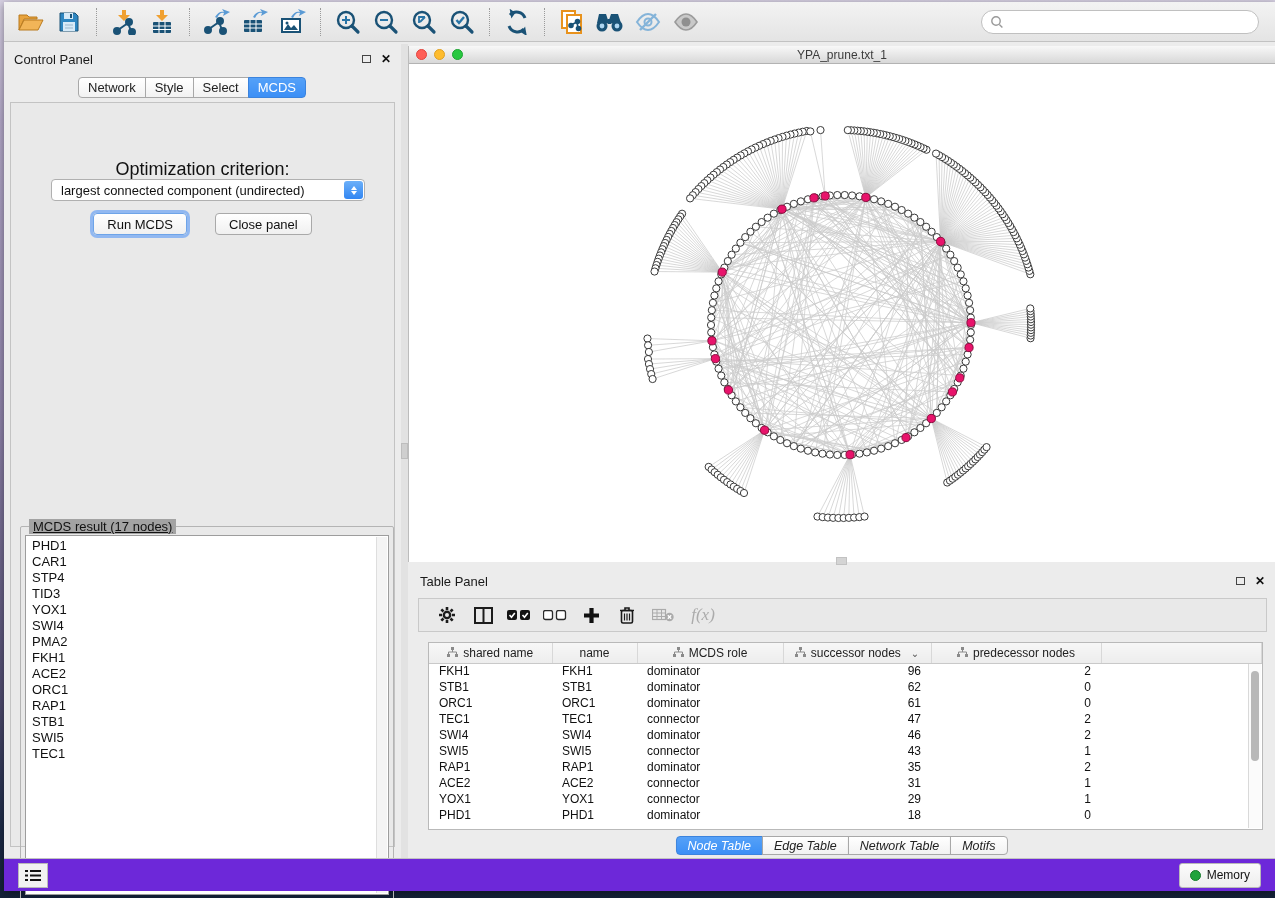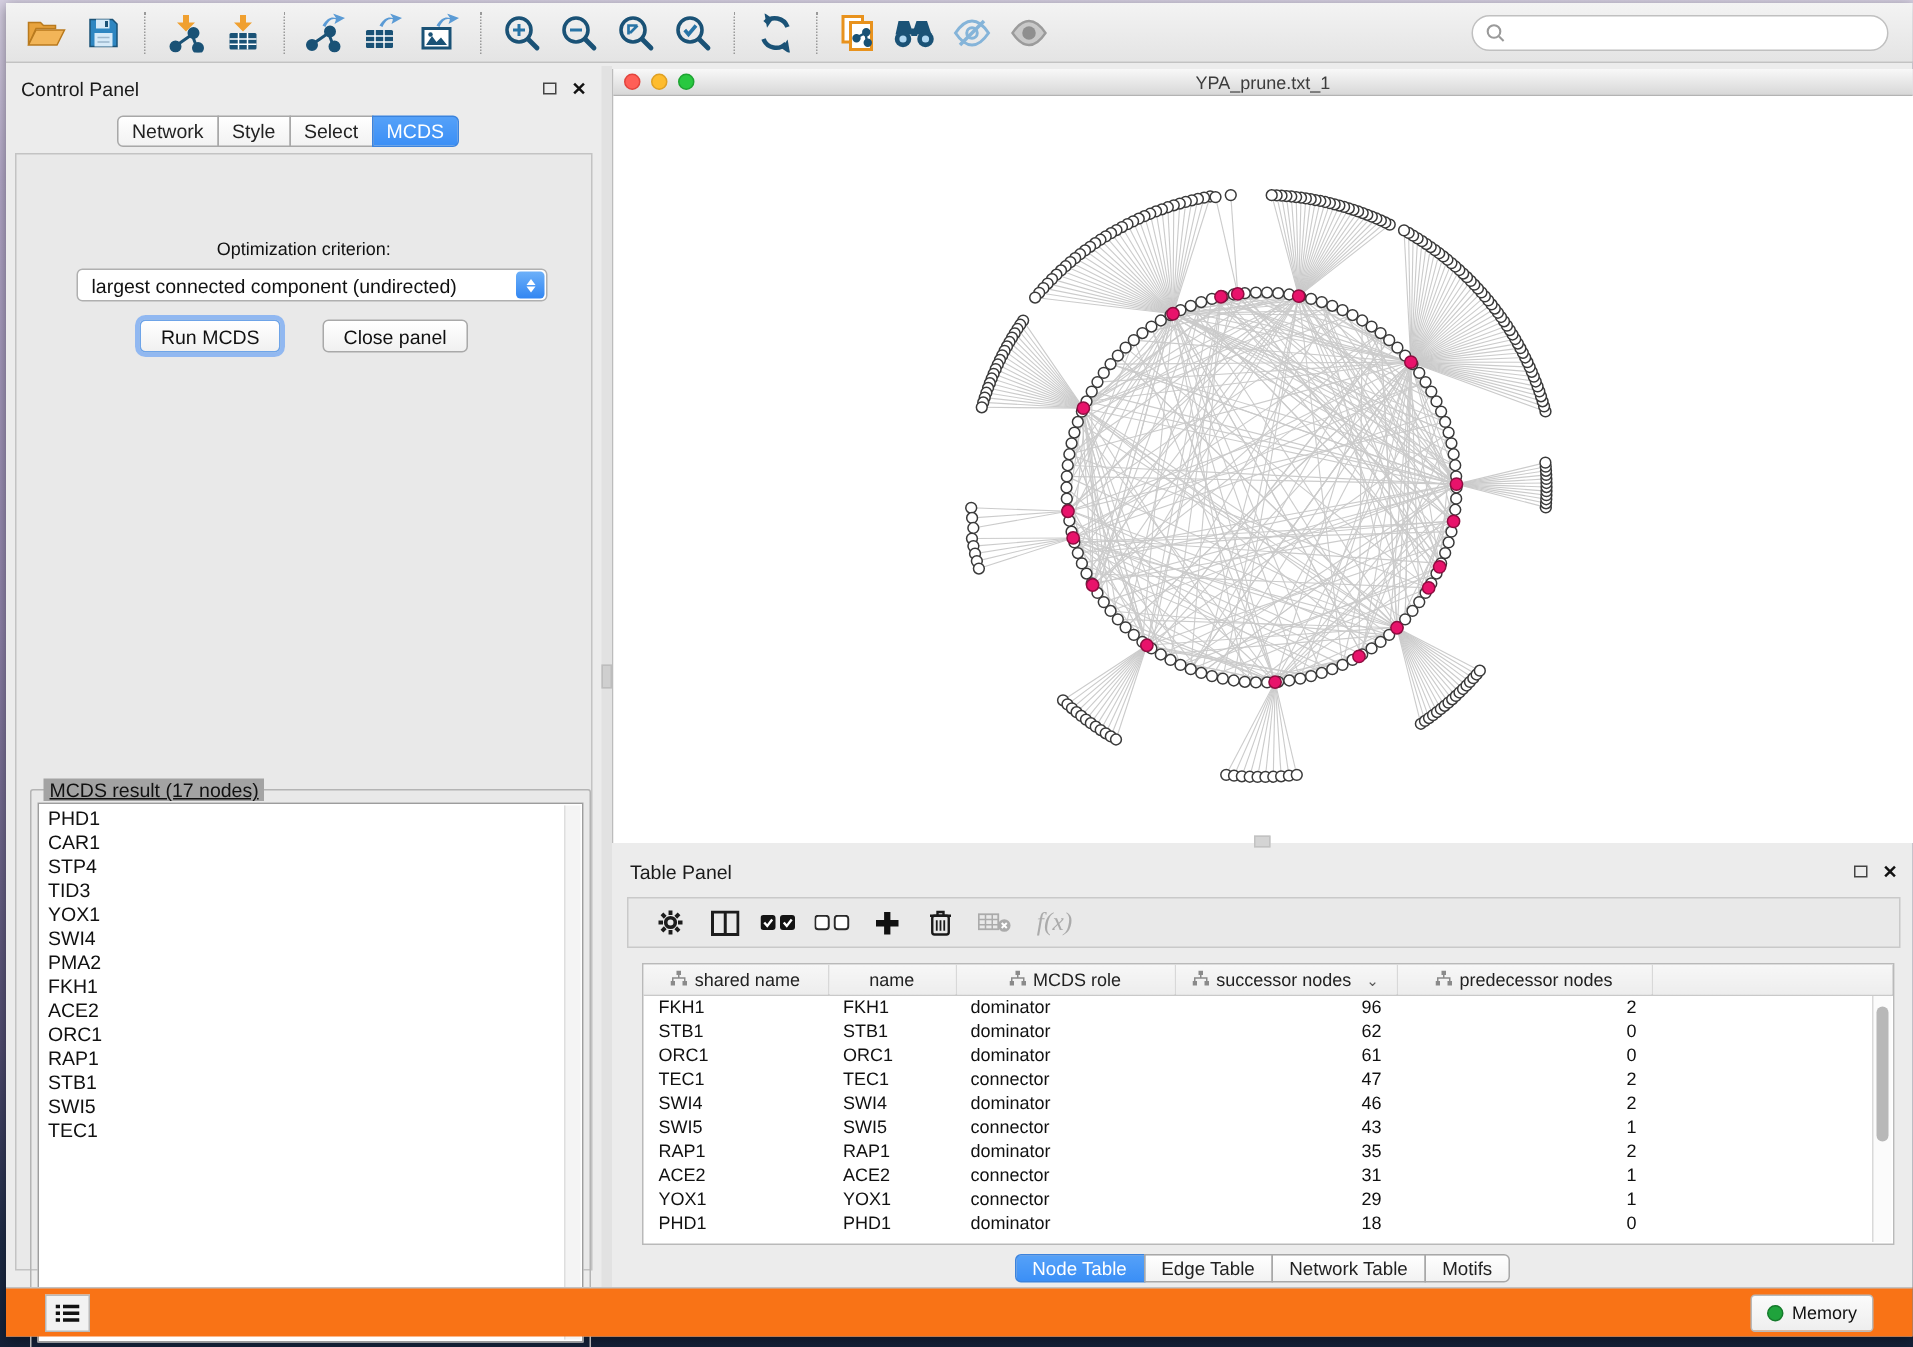--- a/index.html
+++ b/index.html
@@ -48,7 +48,7 @@
     position:absolute; left:6px; top:56px; width:385px; height:745px;
     background:#e9e9e9; border:1px solid #c3c3c3;
   }
-  .opt-label { position:absolute; top:56px; left:0; width:100%; text-align:center; font-size:12px; color:#111; }
+  .opt-label { position:absolute; top:56px; left:0; width:100%; text-align:center; font-size:18px; color:#111; }
   .dropdown {
     position:absolute; left:40px; top:76px; width:314px; height:22px; background:#fff;
     border:1px solid #b0b0b0; border-radius:4px; display:flex; align-items:center; font-size:13px; color:#111;

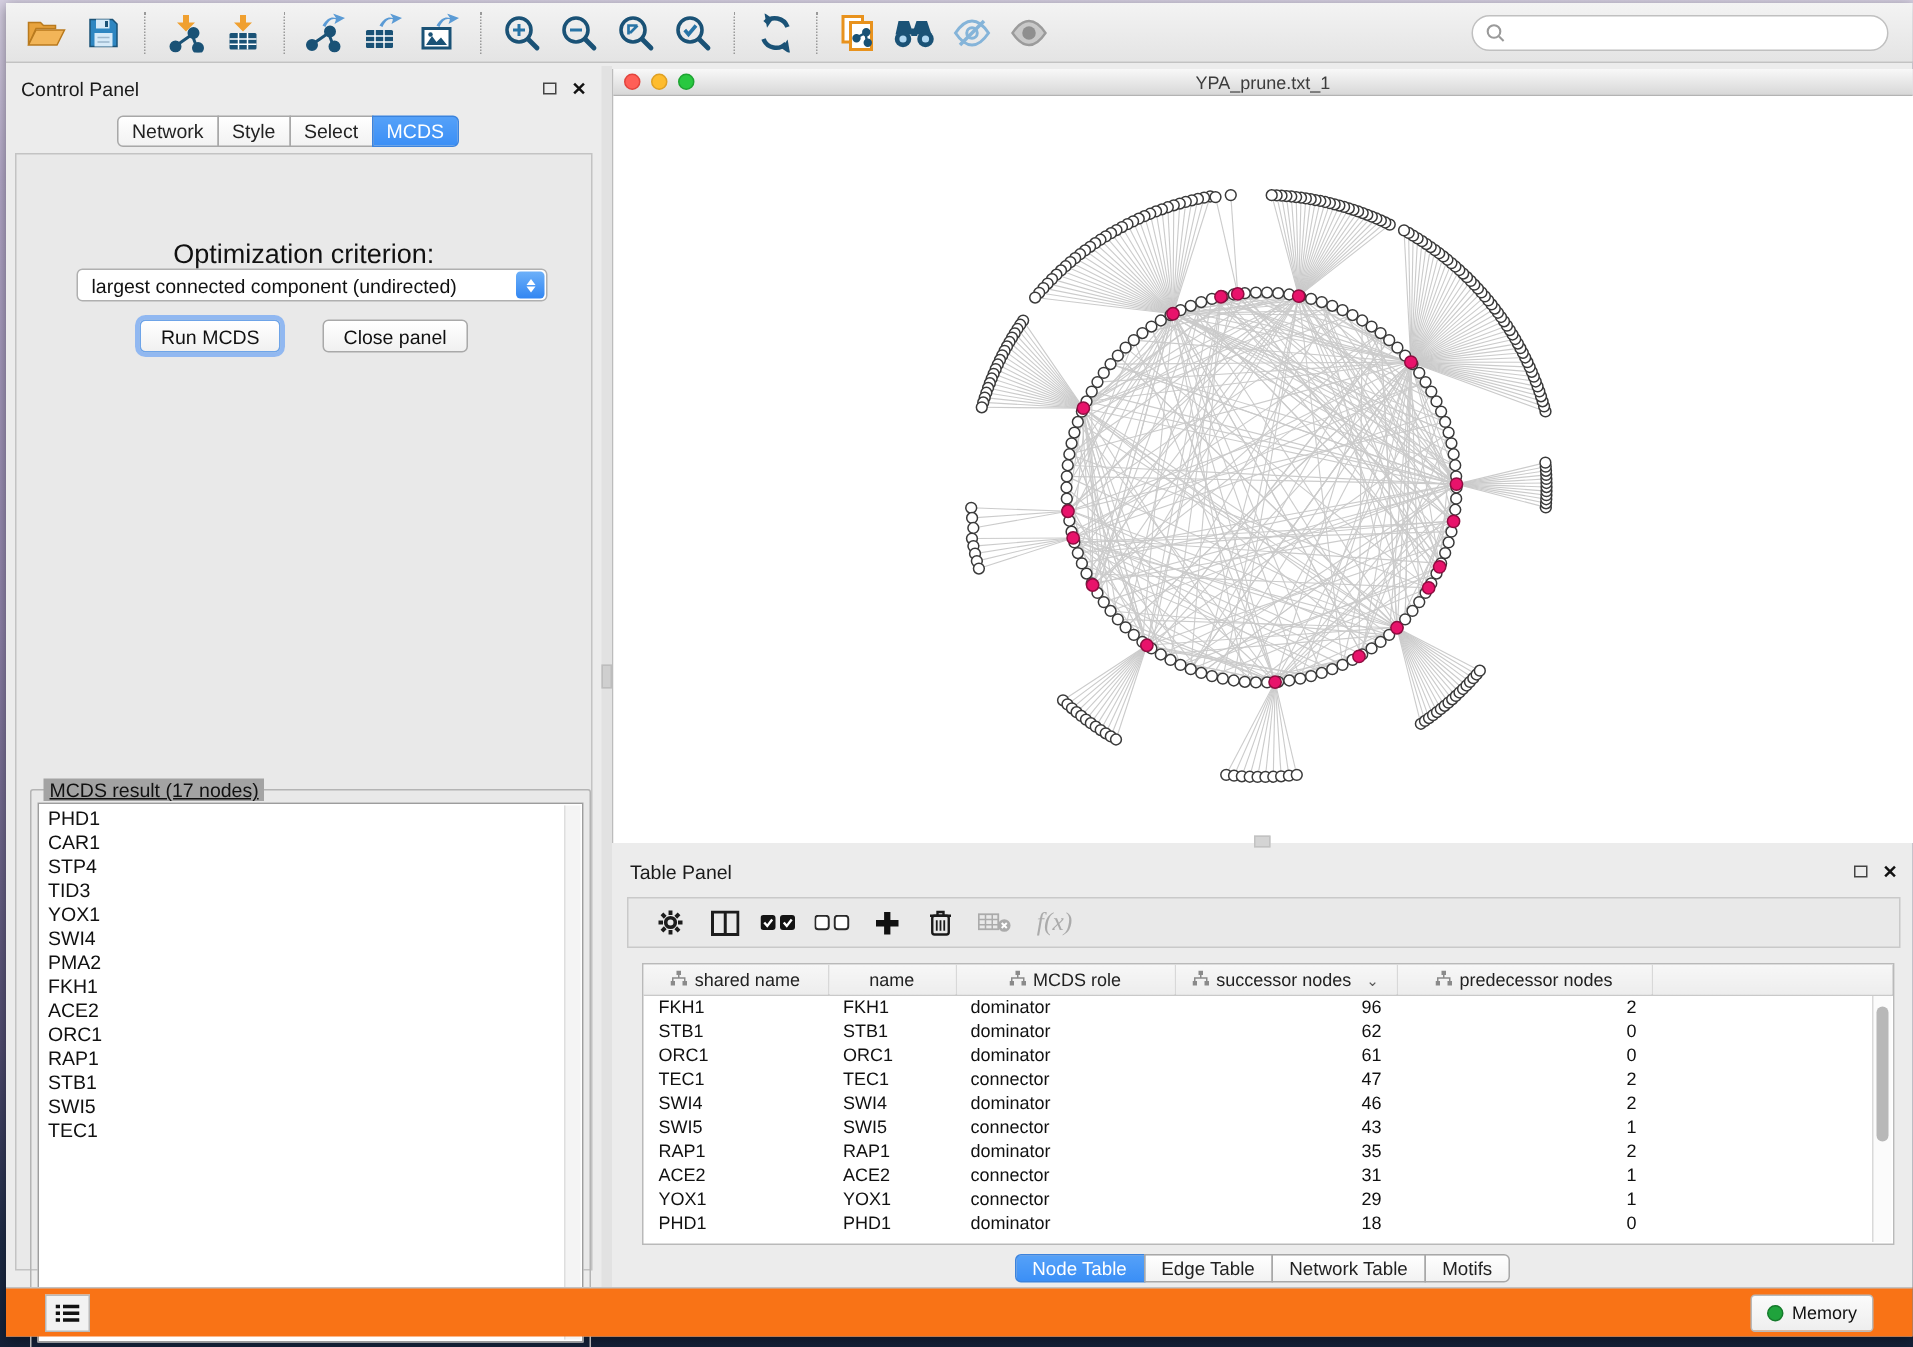--- a/index.html
+++ b/index.html
@@ -120,7 +120,7 @@
   .table-vscroll { position:absolute; top:21px; right:1px; width:13px; bottom:1px; background:#fbfbfb; border-left:1px solid #d9d9d9; }
   .table-vthumb { position:absolute; left:2px; top:7px; width:8px; height:90px; background:#b8b8b8; border-radius:4px; }
   .tp-tabs { left:50%; transform:translateX(-50%); top:268px; }
-  .tp-tabs .seg { height:19px; font-size:12.5px; padding:0 11px; }
+  .tp-tabs .seg { height:19px; font-size:12.5px; padding:0 11px;font-style:italic; }
   
   .status-bar {
     position:absolute; left:0; top:856px; width:1271px; height:33px; background:#f97316; border-top:1px solid #c2c2c2;

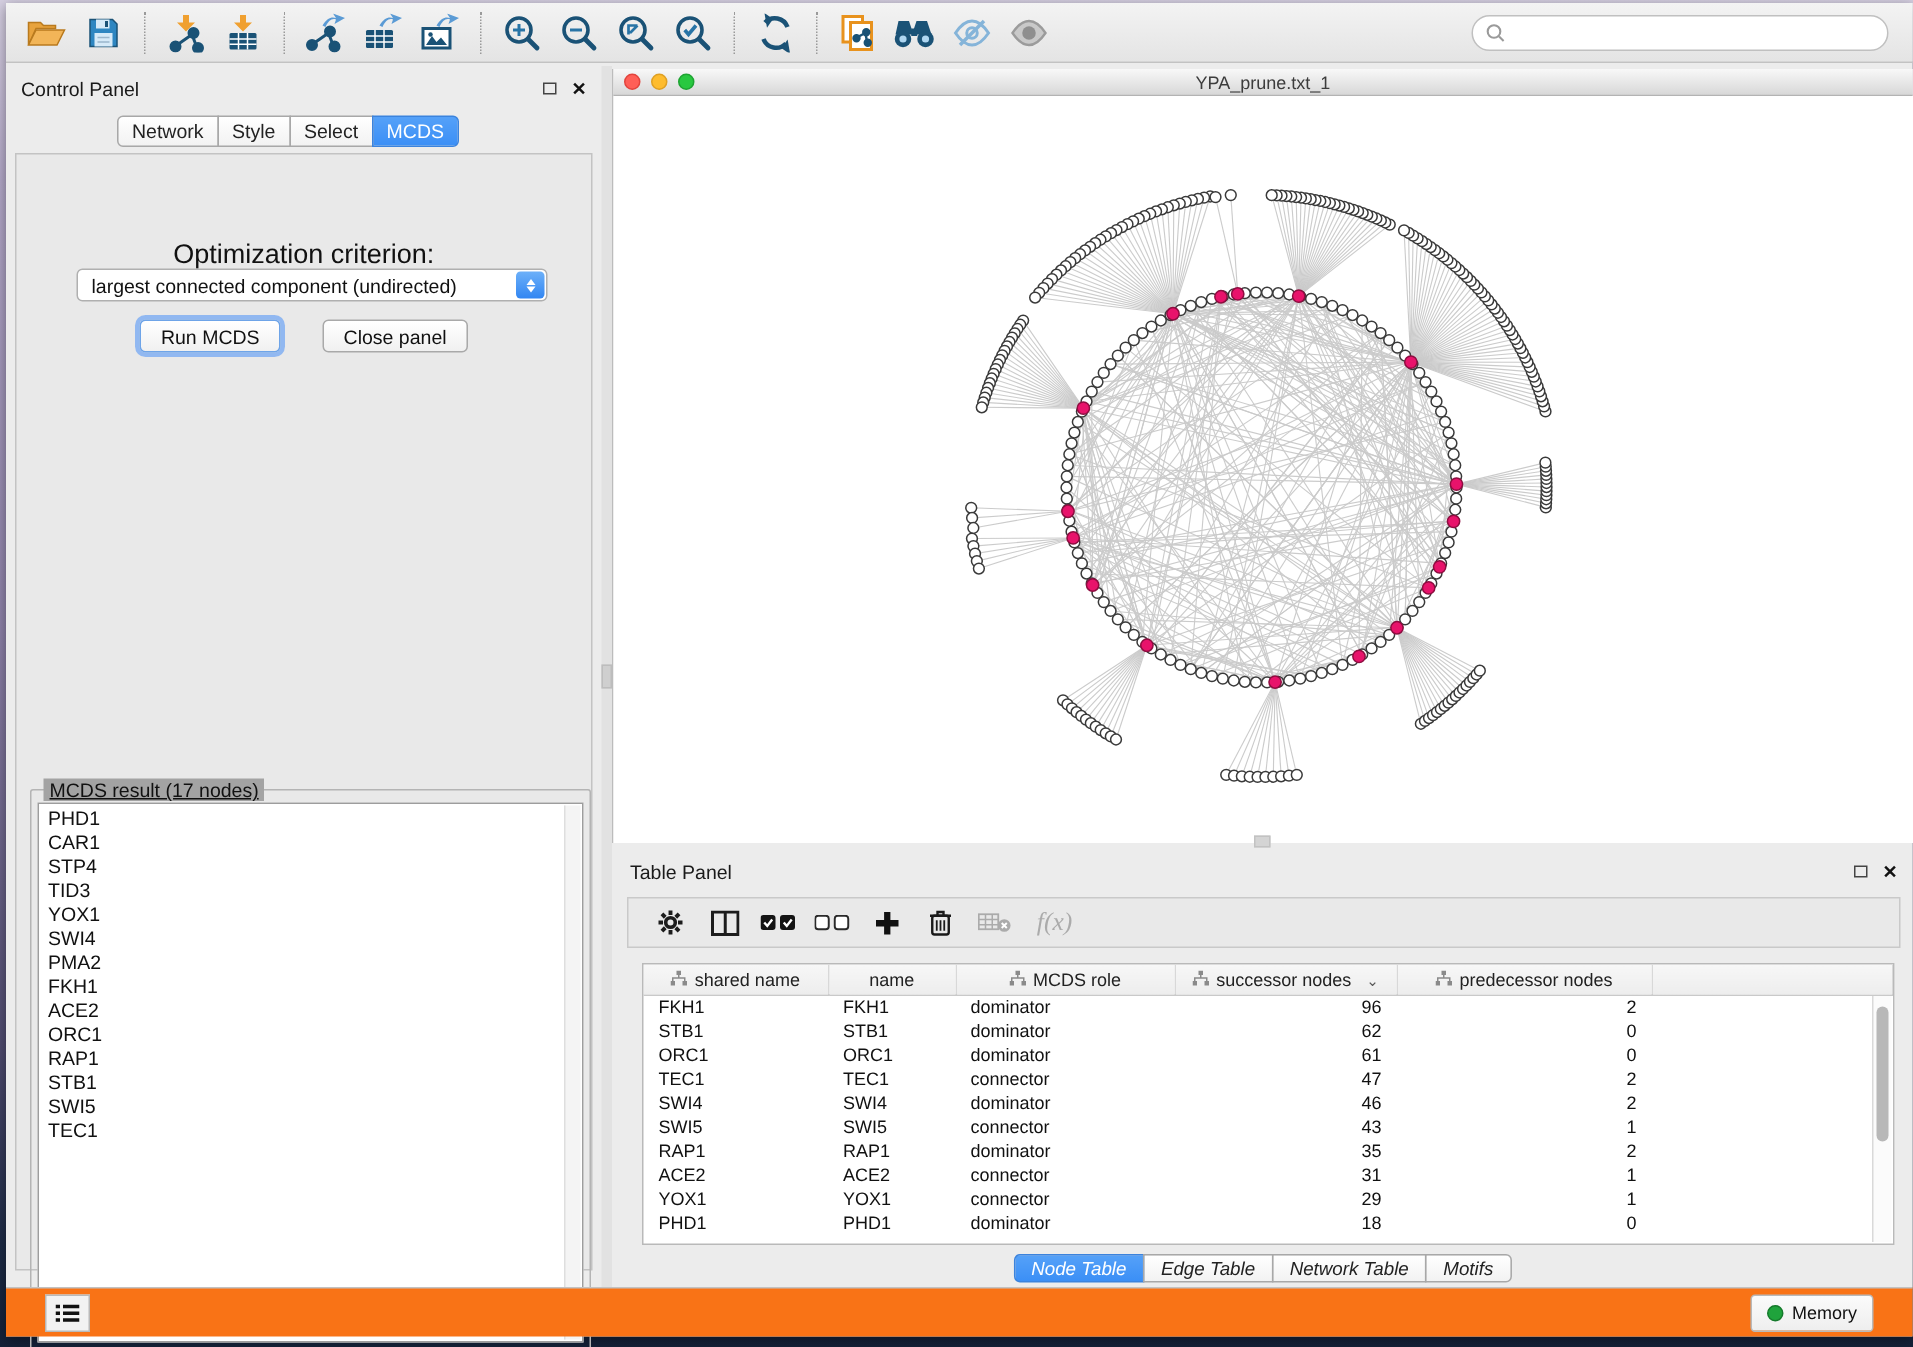--- a/index.html
+++ b/index.html
@@ -123,8 +123,8 @@
   .tp-tabs .seg { height:19px; font-size:12.5px; padding:0 11px;font-style:italic; }
   
   .status-bar {
-    position:absolute; left:0; top:856px; width:1271px; height:33px; background:#f97316; border-top:1px solid #c2c2c2;
-    display:flex; align-items:center; padding:0 26px;
+    position:absolute; left:0; top:856px; width:1271px; height:33px; background:#6d28d9; border-top:1px solid #c2c2c2;
+    display:flex; align-items:center; padding:0 14px;
   }
   .status-left-btn { width:30px; height:25px; border:1px solid #b9b9b9; background:#f2f2f2; display:flex; align-items:center; justify-content:center; }
   .memory-btn {

